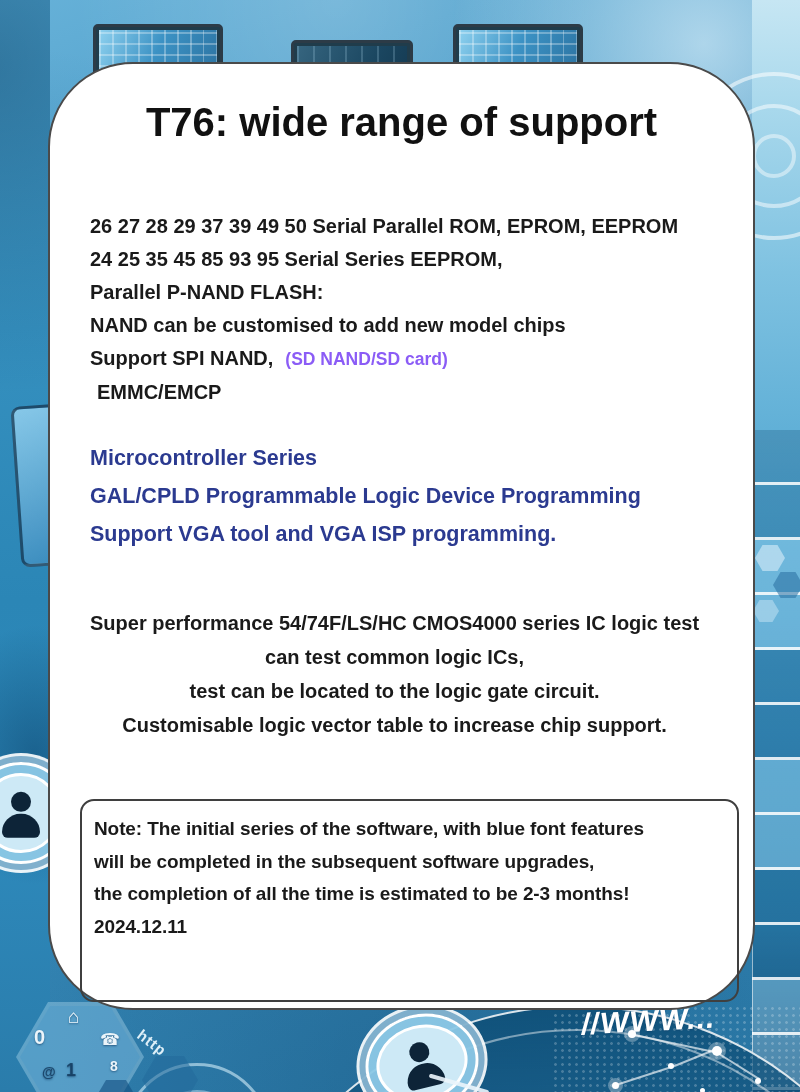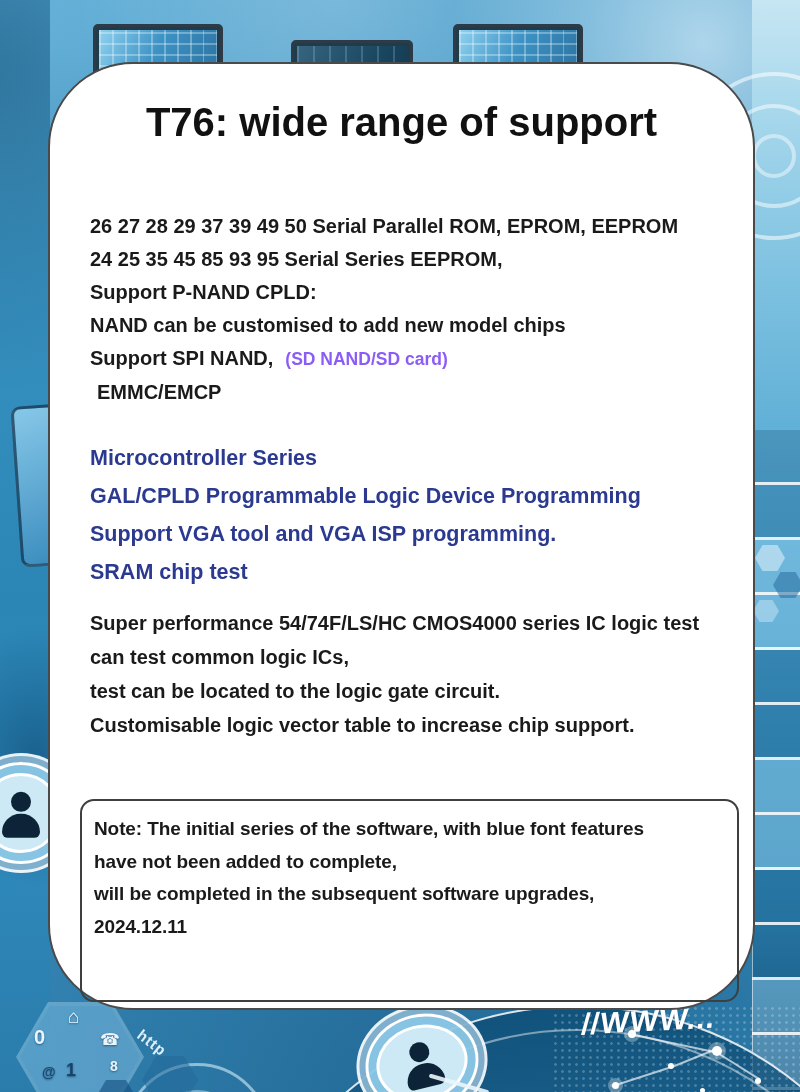--- a/index.html
+++ b/index.html
@@ -176,7 +176,7 @@
     <div class="sec sec1">
       <p>26 27 28 29 37 39 49 50 Serial Parallel ROM, EPROM, EEPROM</p>
       <p>24 25 35 45 85 93 95 Serial Series EEPROM,</p>
-      <p>Support P-NAND CPLD:</p>
+      <p>Parallel P-NAND FLASH:</p>
       <p>NAND can be customised to add new model chips</p>
       <p><span>Support SPI NAND,</span><span class="blue-note">(SD NAND/SD card)</span></p>
       <p class="emmc">EMMC/EMCP</p>

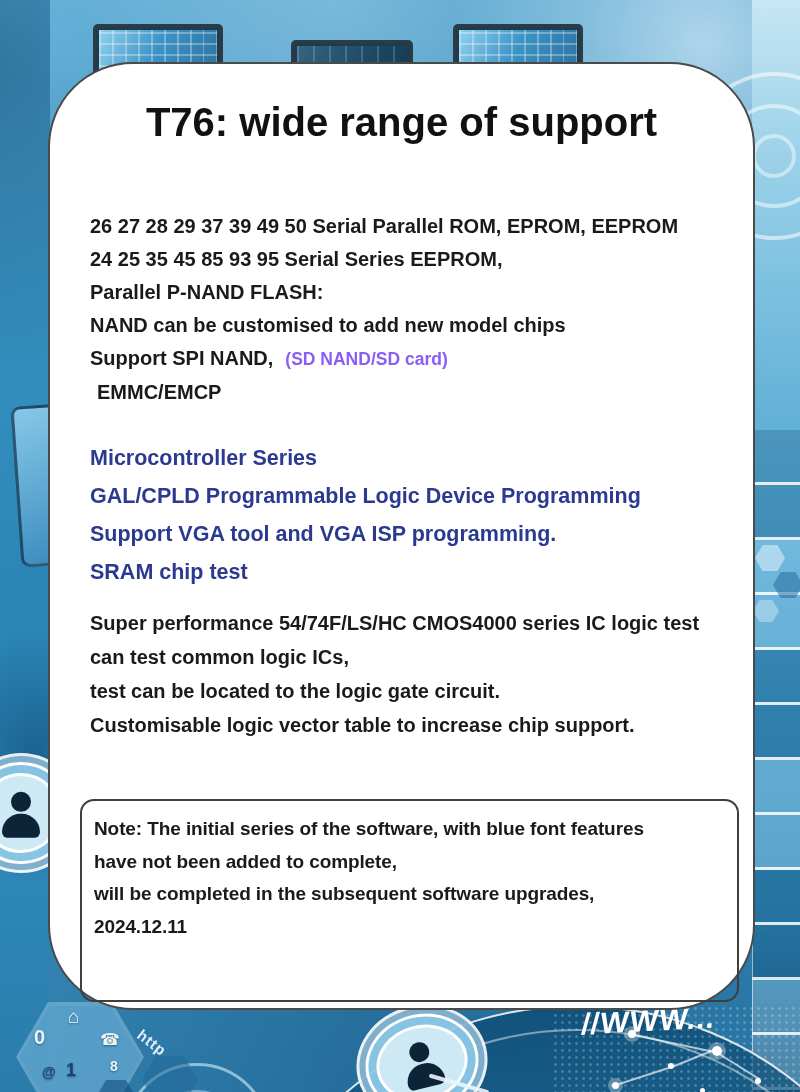--- a/index.html
+++ b/index.html
@@ -186,7 +186,6 @@
       <p>Microcontroller Series</p>
       <p>GAL/CPLD Programmable Logic Device Programming</p>
       <p>Support VGA tool and VGA ISP programming.</p>
-      <p>SRAM chip test</p>
     </div>
 
     <div class="sec sec3">

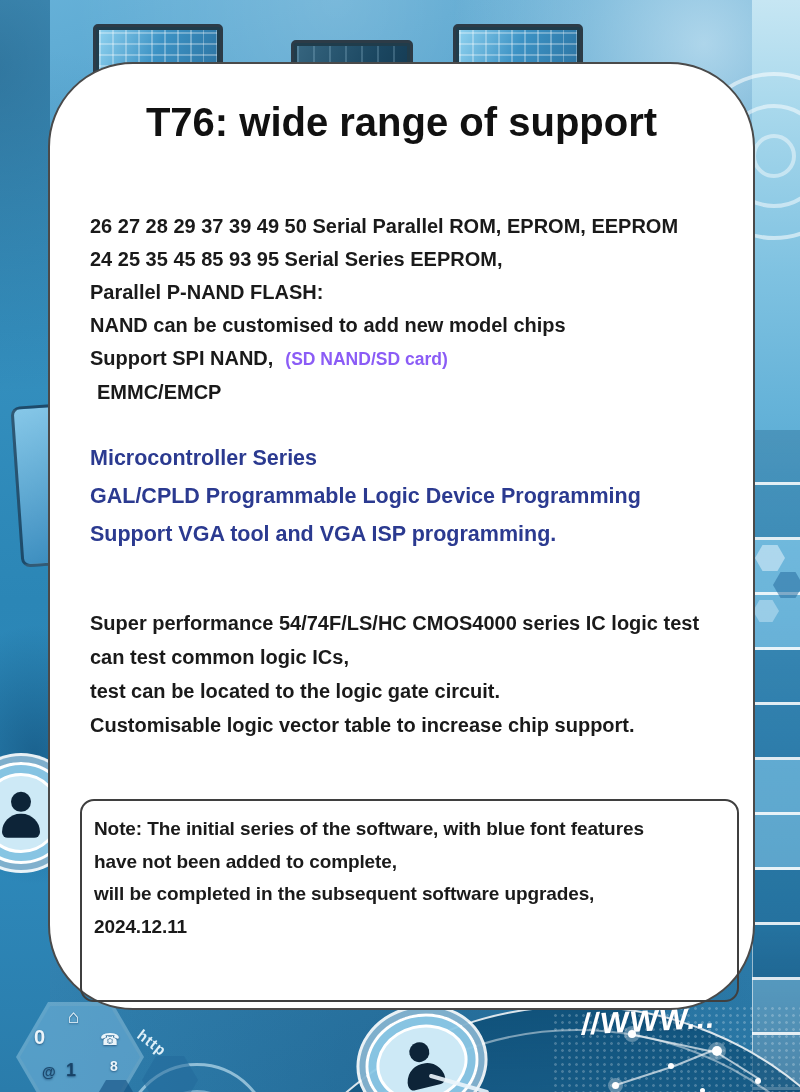--- a/index.html
+++ b/index.html
@@ -92,7 +92,7 @@
   .sec2{top:375px;color:#2b3a90;font-size:21.5px;}
   .sec2 p{line-height:38px;}
   .sec3{top:542px;}
-  .sec3 p{line-height:34px;}
+  .sec3 p{line-height:34px;text-align:center;}
   .blue-note{color:#8b5cf6;font-size:17.5px;margin-left:12px;}
   .emmc{padding-left:7px;}
   .coverage{position:absolute;left:52px;top:693px;font-size:21px;color:#1a1a1a;}

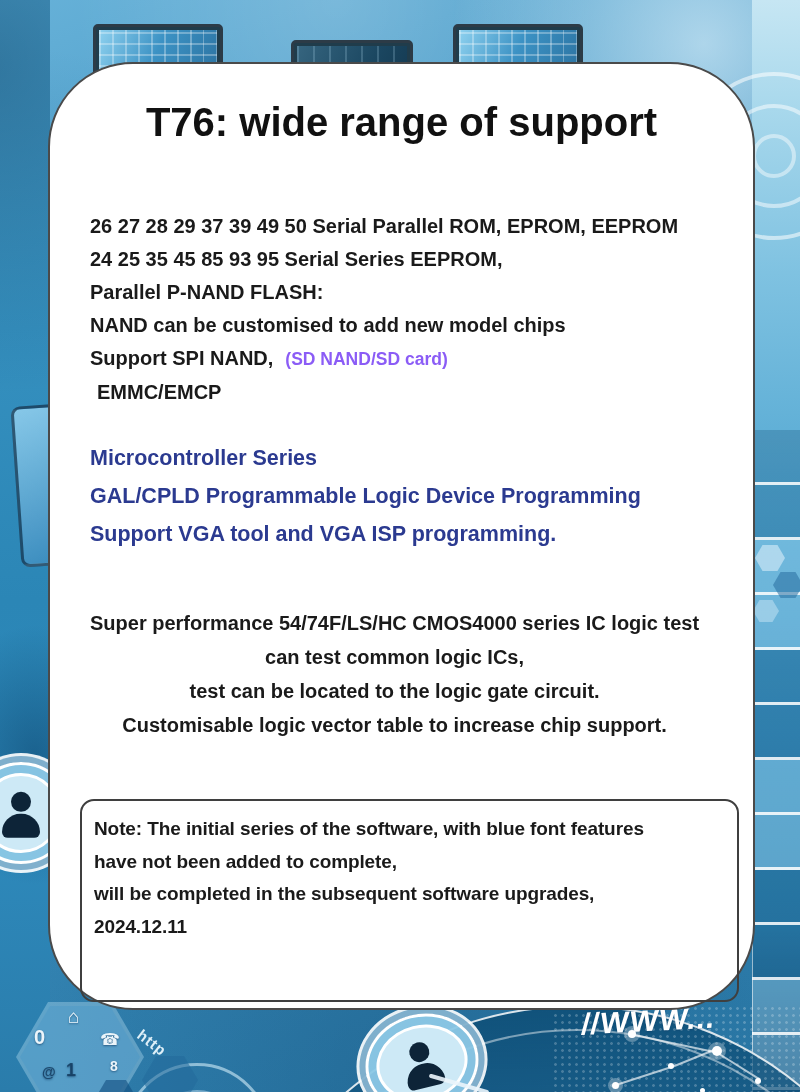--- a/index.html
+++ b/index.html
@@ -198,7 +198,6 @@
 
     <div class="note-box">
       <p>Note: The initial series of the software, with blue font features</p>
-      <p>have not been added to complete,</p>
       <p>will be completed in the subsequent software upgrades,</p>
       <p>2024.12.11</p>
     </div>

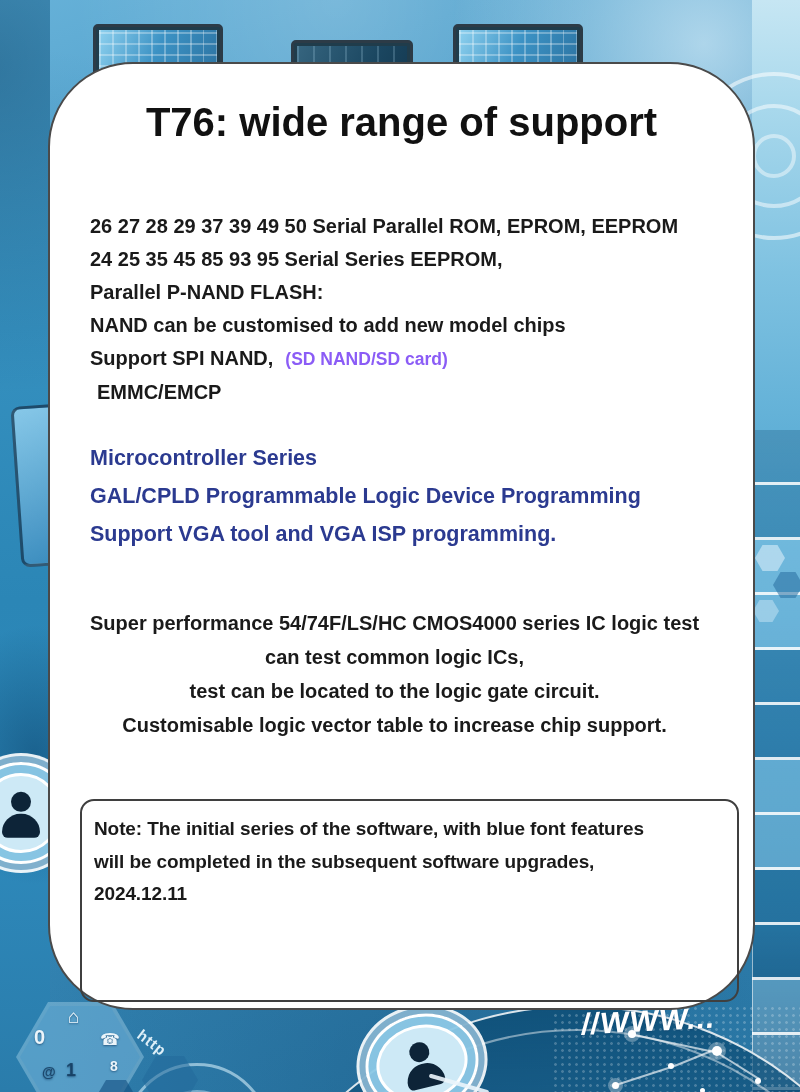--- a/index.html
+++ b/index.html
@@ -199,6 +199,7 @@
     <div class="note-box">
       <p>Note: The initial series of the software, with blue font features</p>
       <p>will be completed in the subsequent software upgrades,</p>
+      <p>the completion of all the time is estimated to be 2-3 months!</p>
       <p>2024.12.11</p>
     </div>
   </div>

